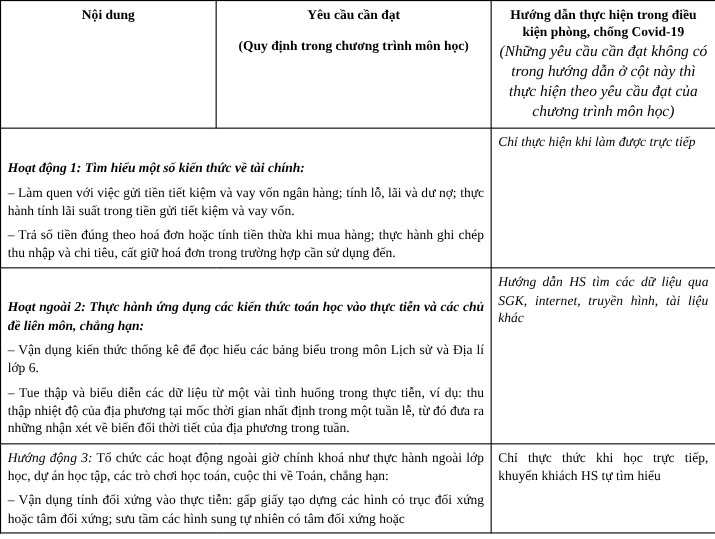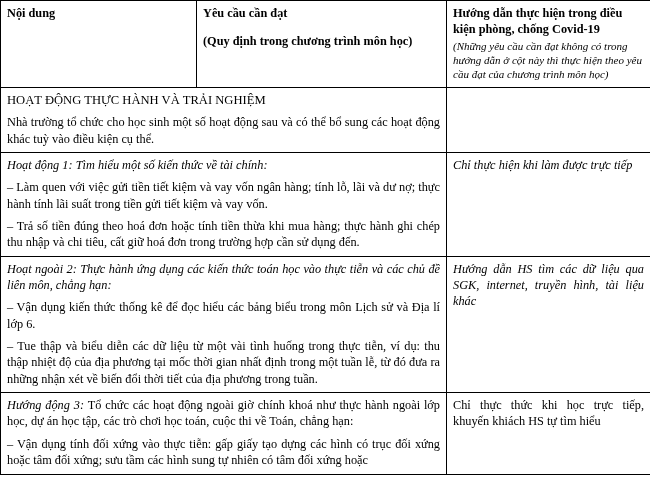--- a/index.html
+++ b/index.html
@@ -33,6 +33,7 @@
 
   
   .hdr td {
+    text-align: center;
     vertical-align: middle;
     font-weight: bold;
     padding-top: 5px;

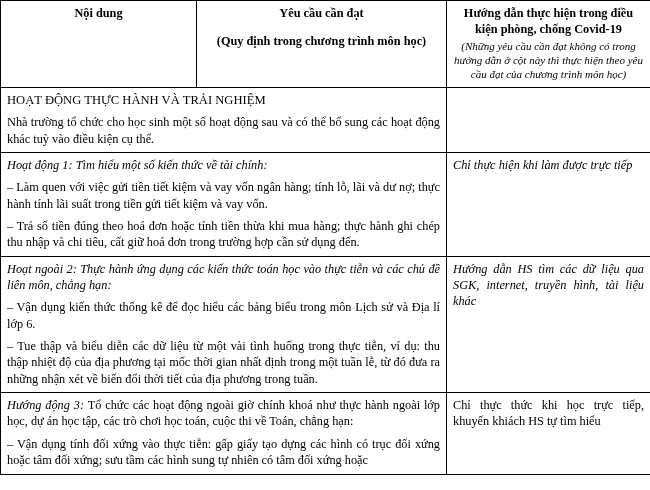--- a/index.html
+++ b/index.html
@@ -48,7 +48,7 @@
     font-weight: normal;
     font-style: italic;
     display: block;
-    font-size: 11px;
+    font-size: 14px;
     line-height: 1.3;
     margin-top: 1px;
   }

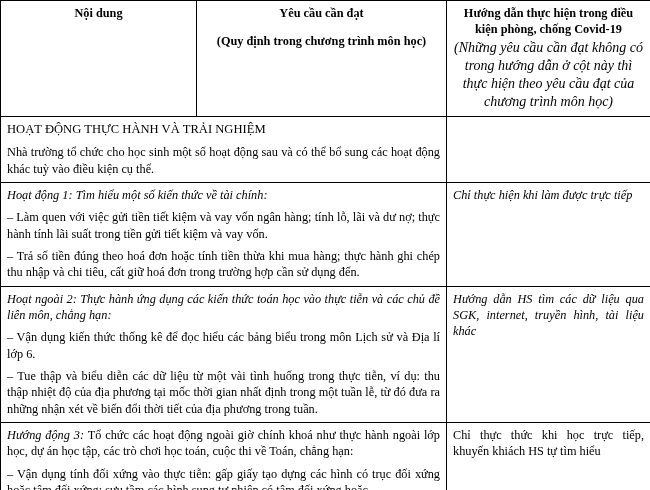--- a/index.html
+++ b/index.html
@@ -101,13 +101,6 @@
       </td>
     </tr>
 
-    <tr>
-      <td colspan="2">
-        <p class="p big-title">HOẠT ĐỘNG THỰC HÀNH VÀ TRẢI NGHIỆM</p>
-        <p class="p">Nhà trường tổ chức cho học sinh một số hoạt động sau và có thể bổ sung các hoạt động khác tuỳ vào điều kiện cụ thể.</p>
-      </td>
-      <td></td>
-    </tr>
 
     <tr>
       <td colspan="2">

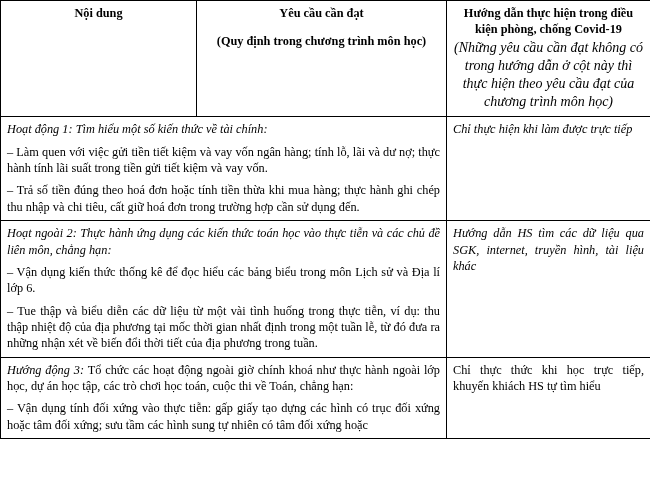--- a/index.html
+++ b/index.html
@@ -70,7 +70,8 @@
   }
   .act-label {
     font-style: italic;
-    font-weight: normal;
+    font-weight: bold;
+    margin-top: 23px;
   }
   .cell-right {
     text-align: left;

